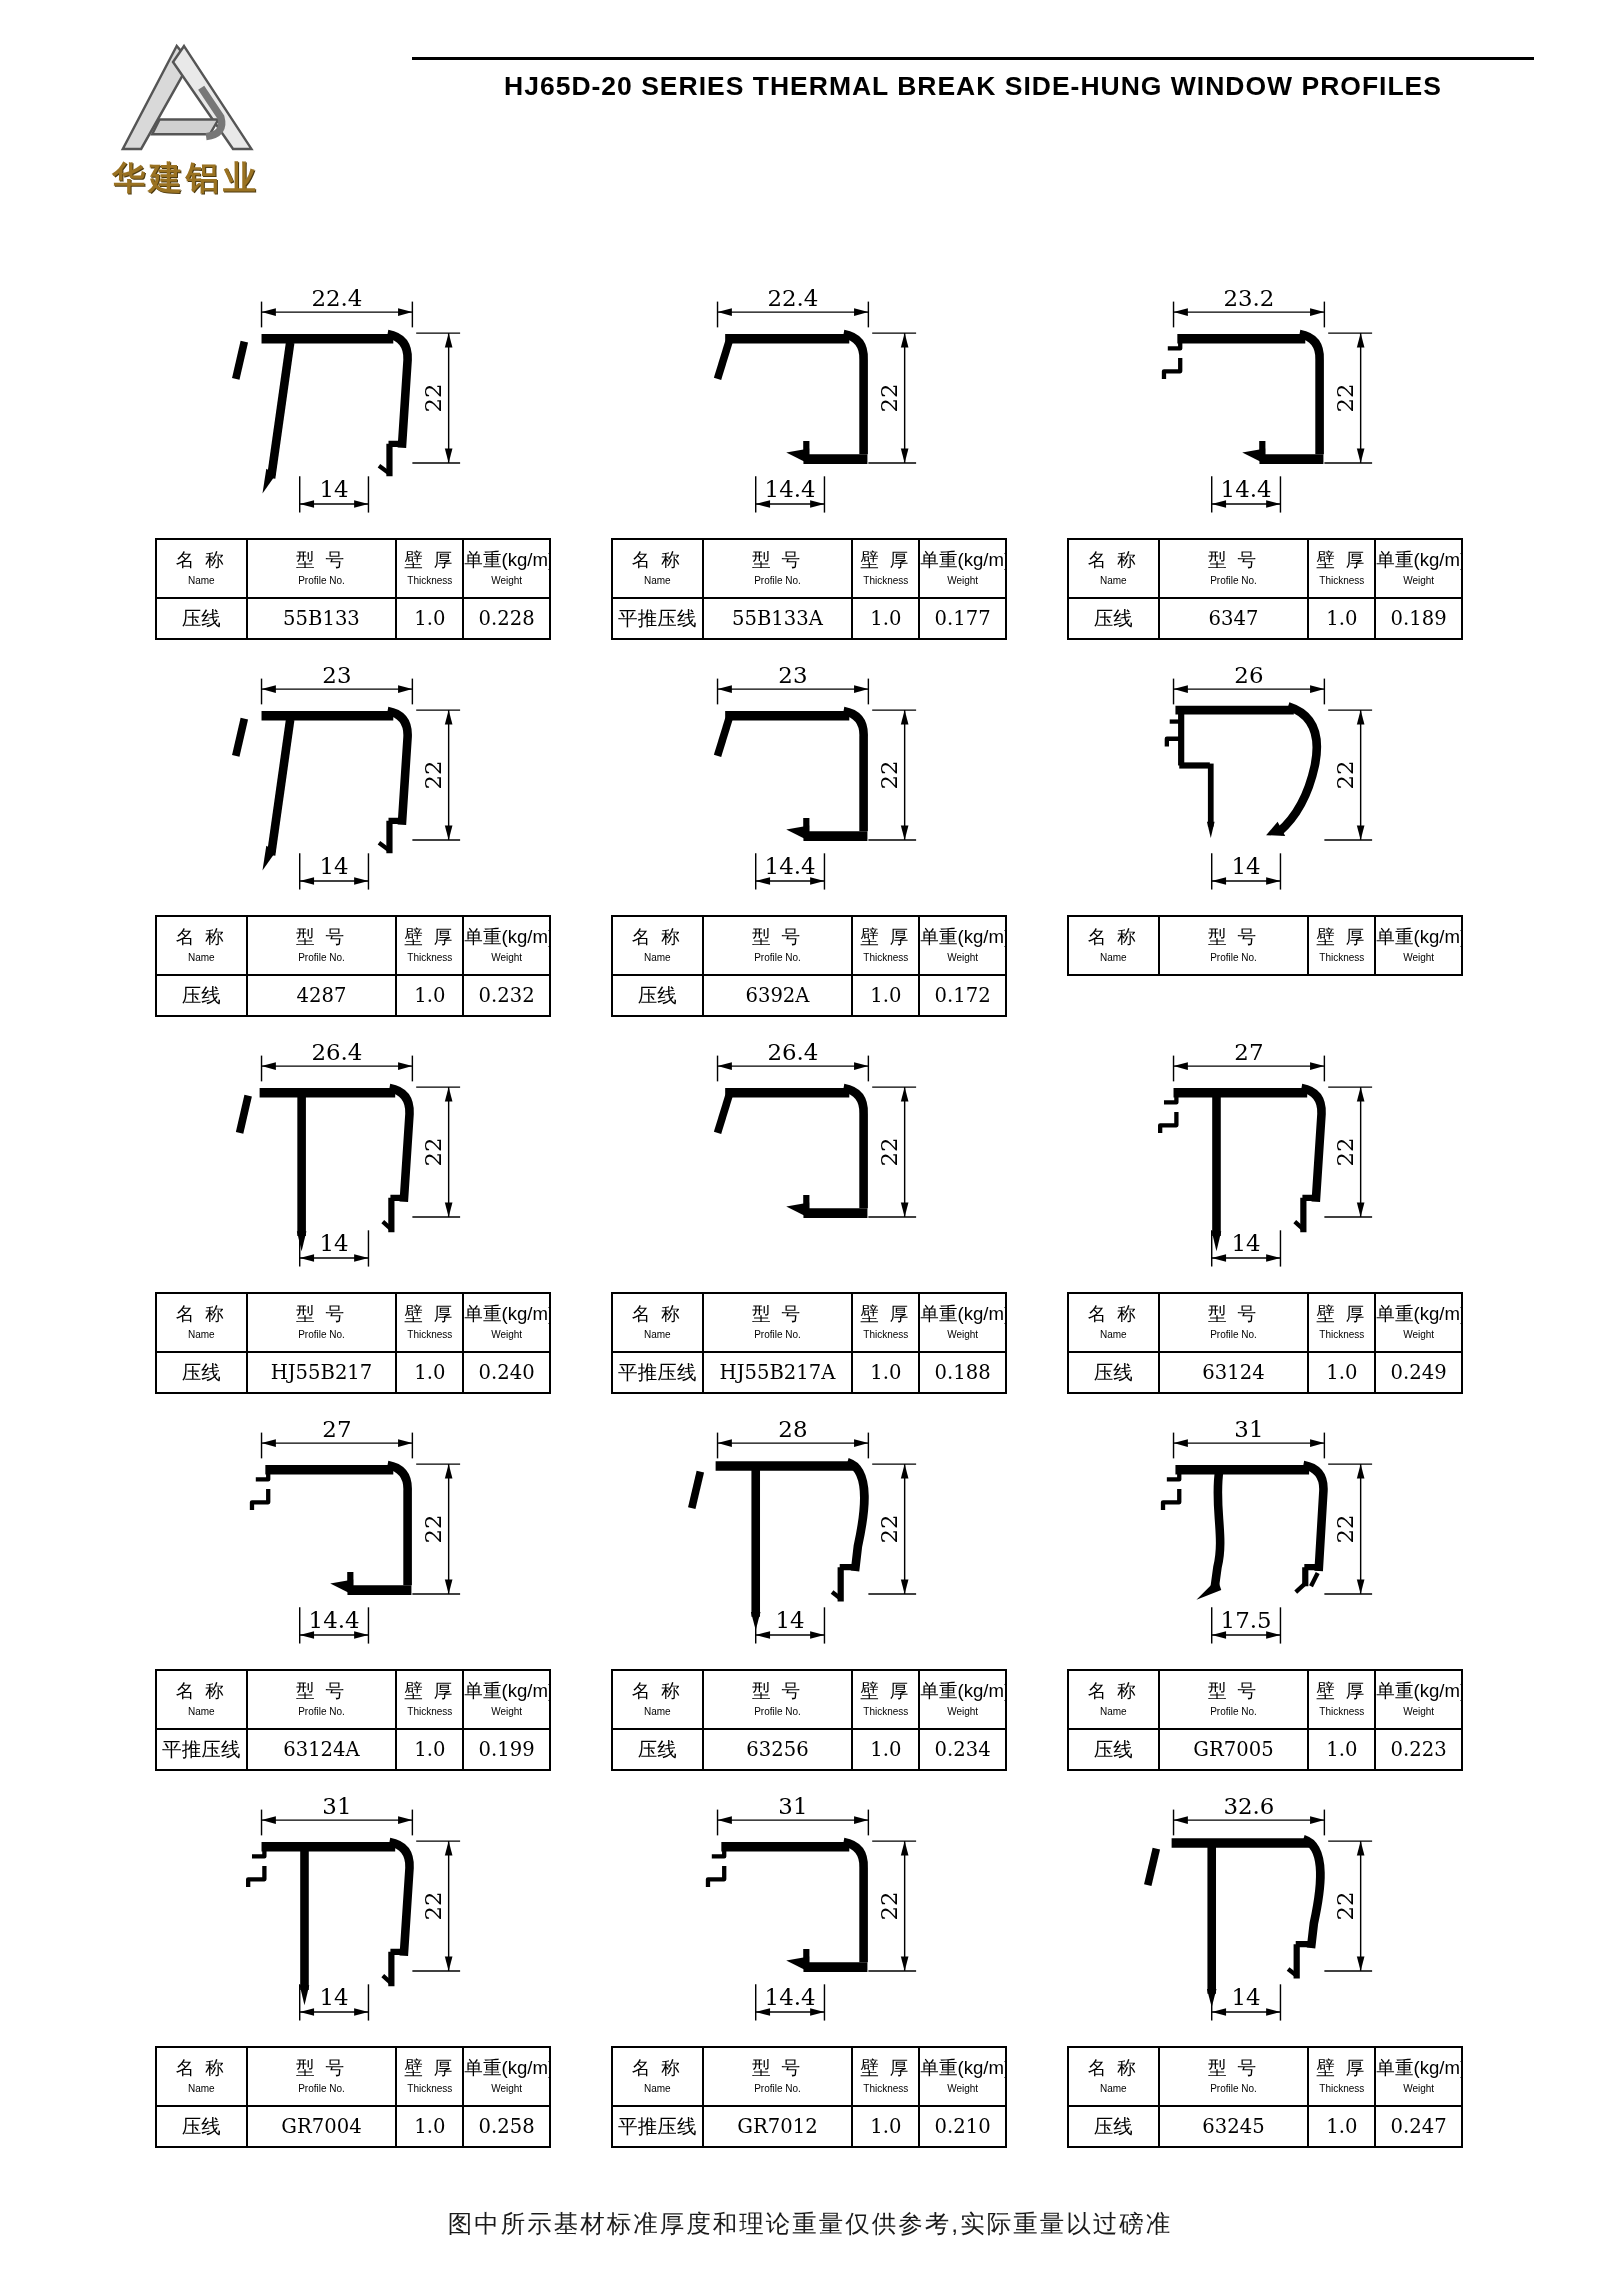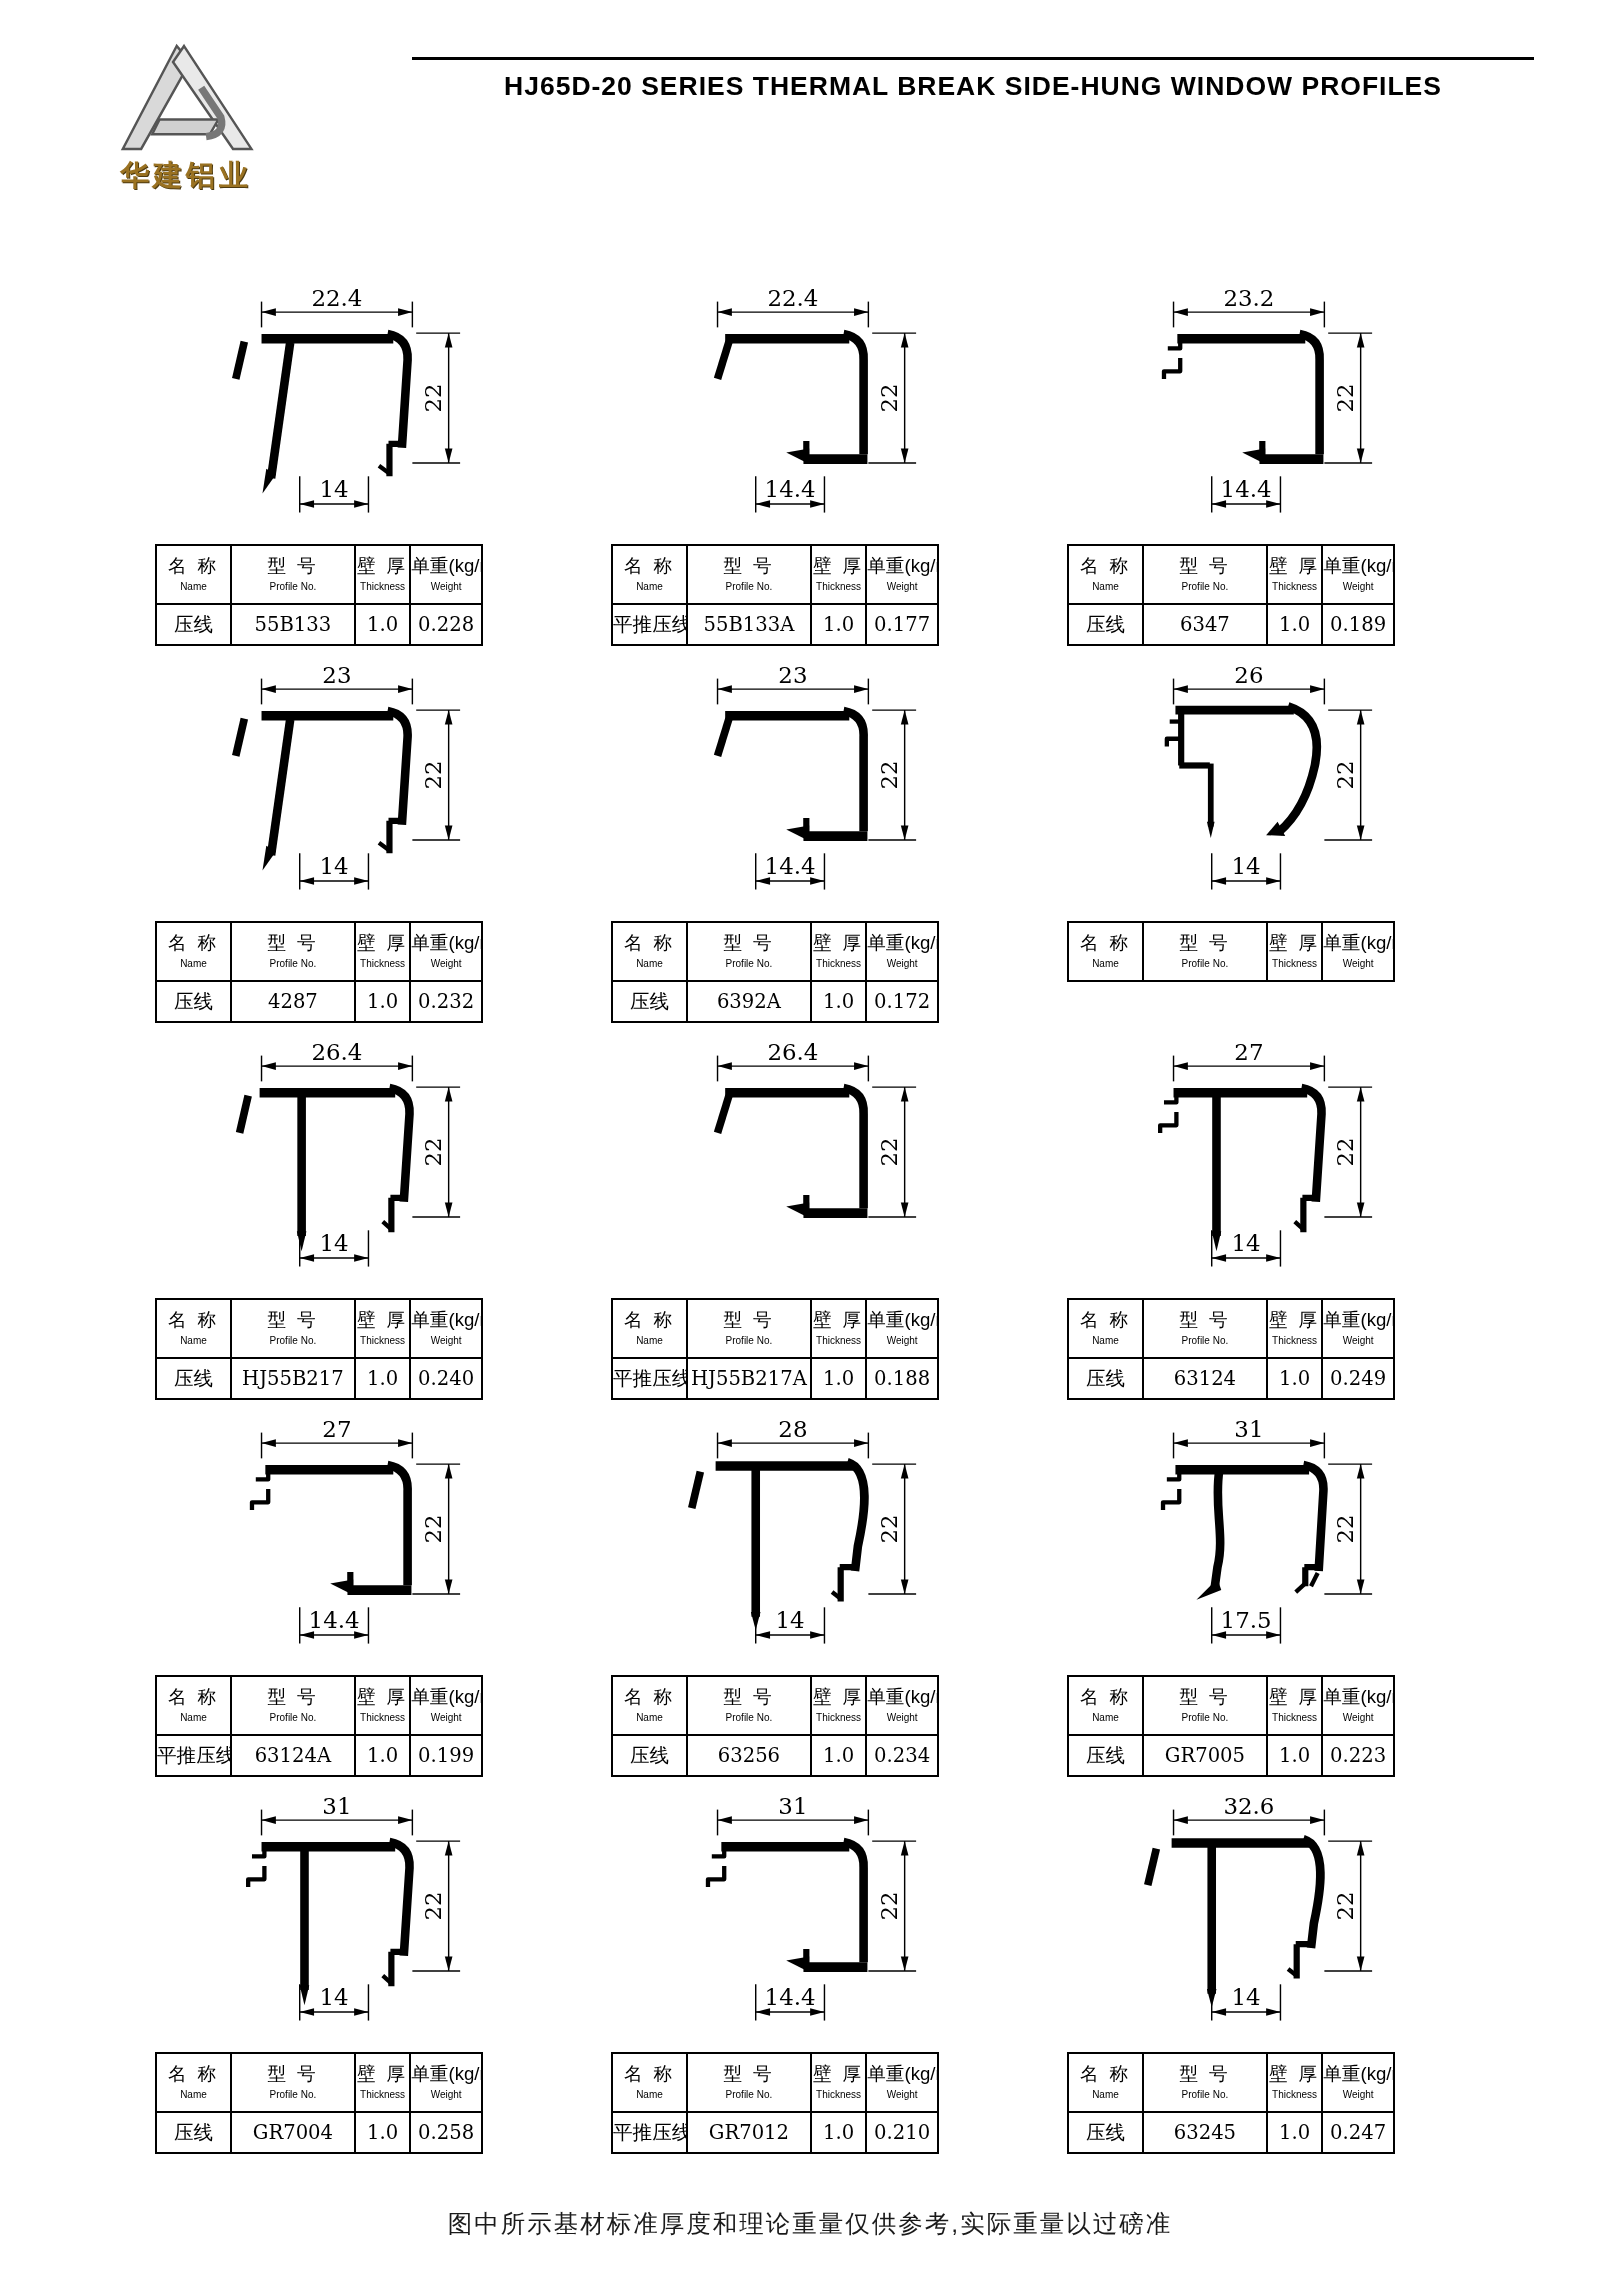--- a/index.html
+++ b/index.html
@@ -10,7 +10,7 @@
   .header{position:absolute;left:0;top:0;width:100%;height:235px;}
   .logo{position:absolute;left:93px;top:41px;width:186px;text-align:center;}
   .logo svg{display:block;margin:0 auto;}
-  .logo-text{margin-top:2px;font-weight:bold;font-size:29px;letter-spacing:3.9px;
+  .logo-text{margin-top:2px;font-weight:bold;font-size:33px;letter-spacing:3.9px;
              color:#9a7222;text-shadow:1px 1px 0 #4d3a10;}
   .titlebox{position:absolute;left:412px;top:47px;width:1122px;}
   .title-cn{font-size:53px;font-weight:bold;letter-spacing:5.9px;white-space:nowrap;}

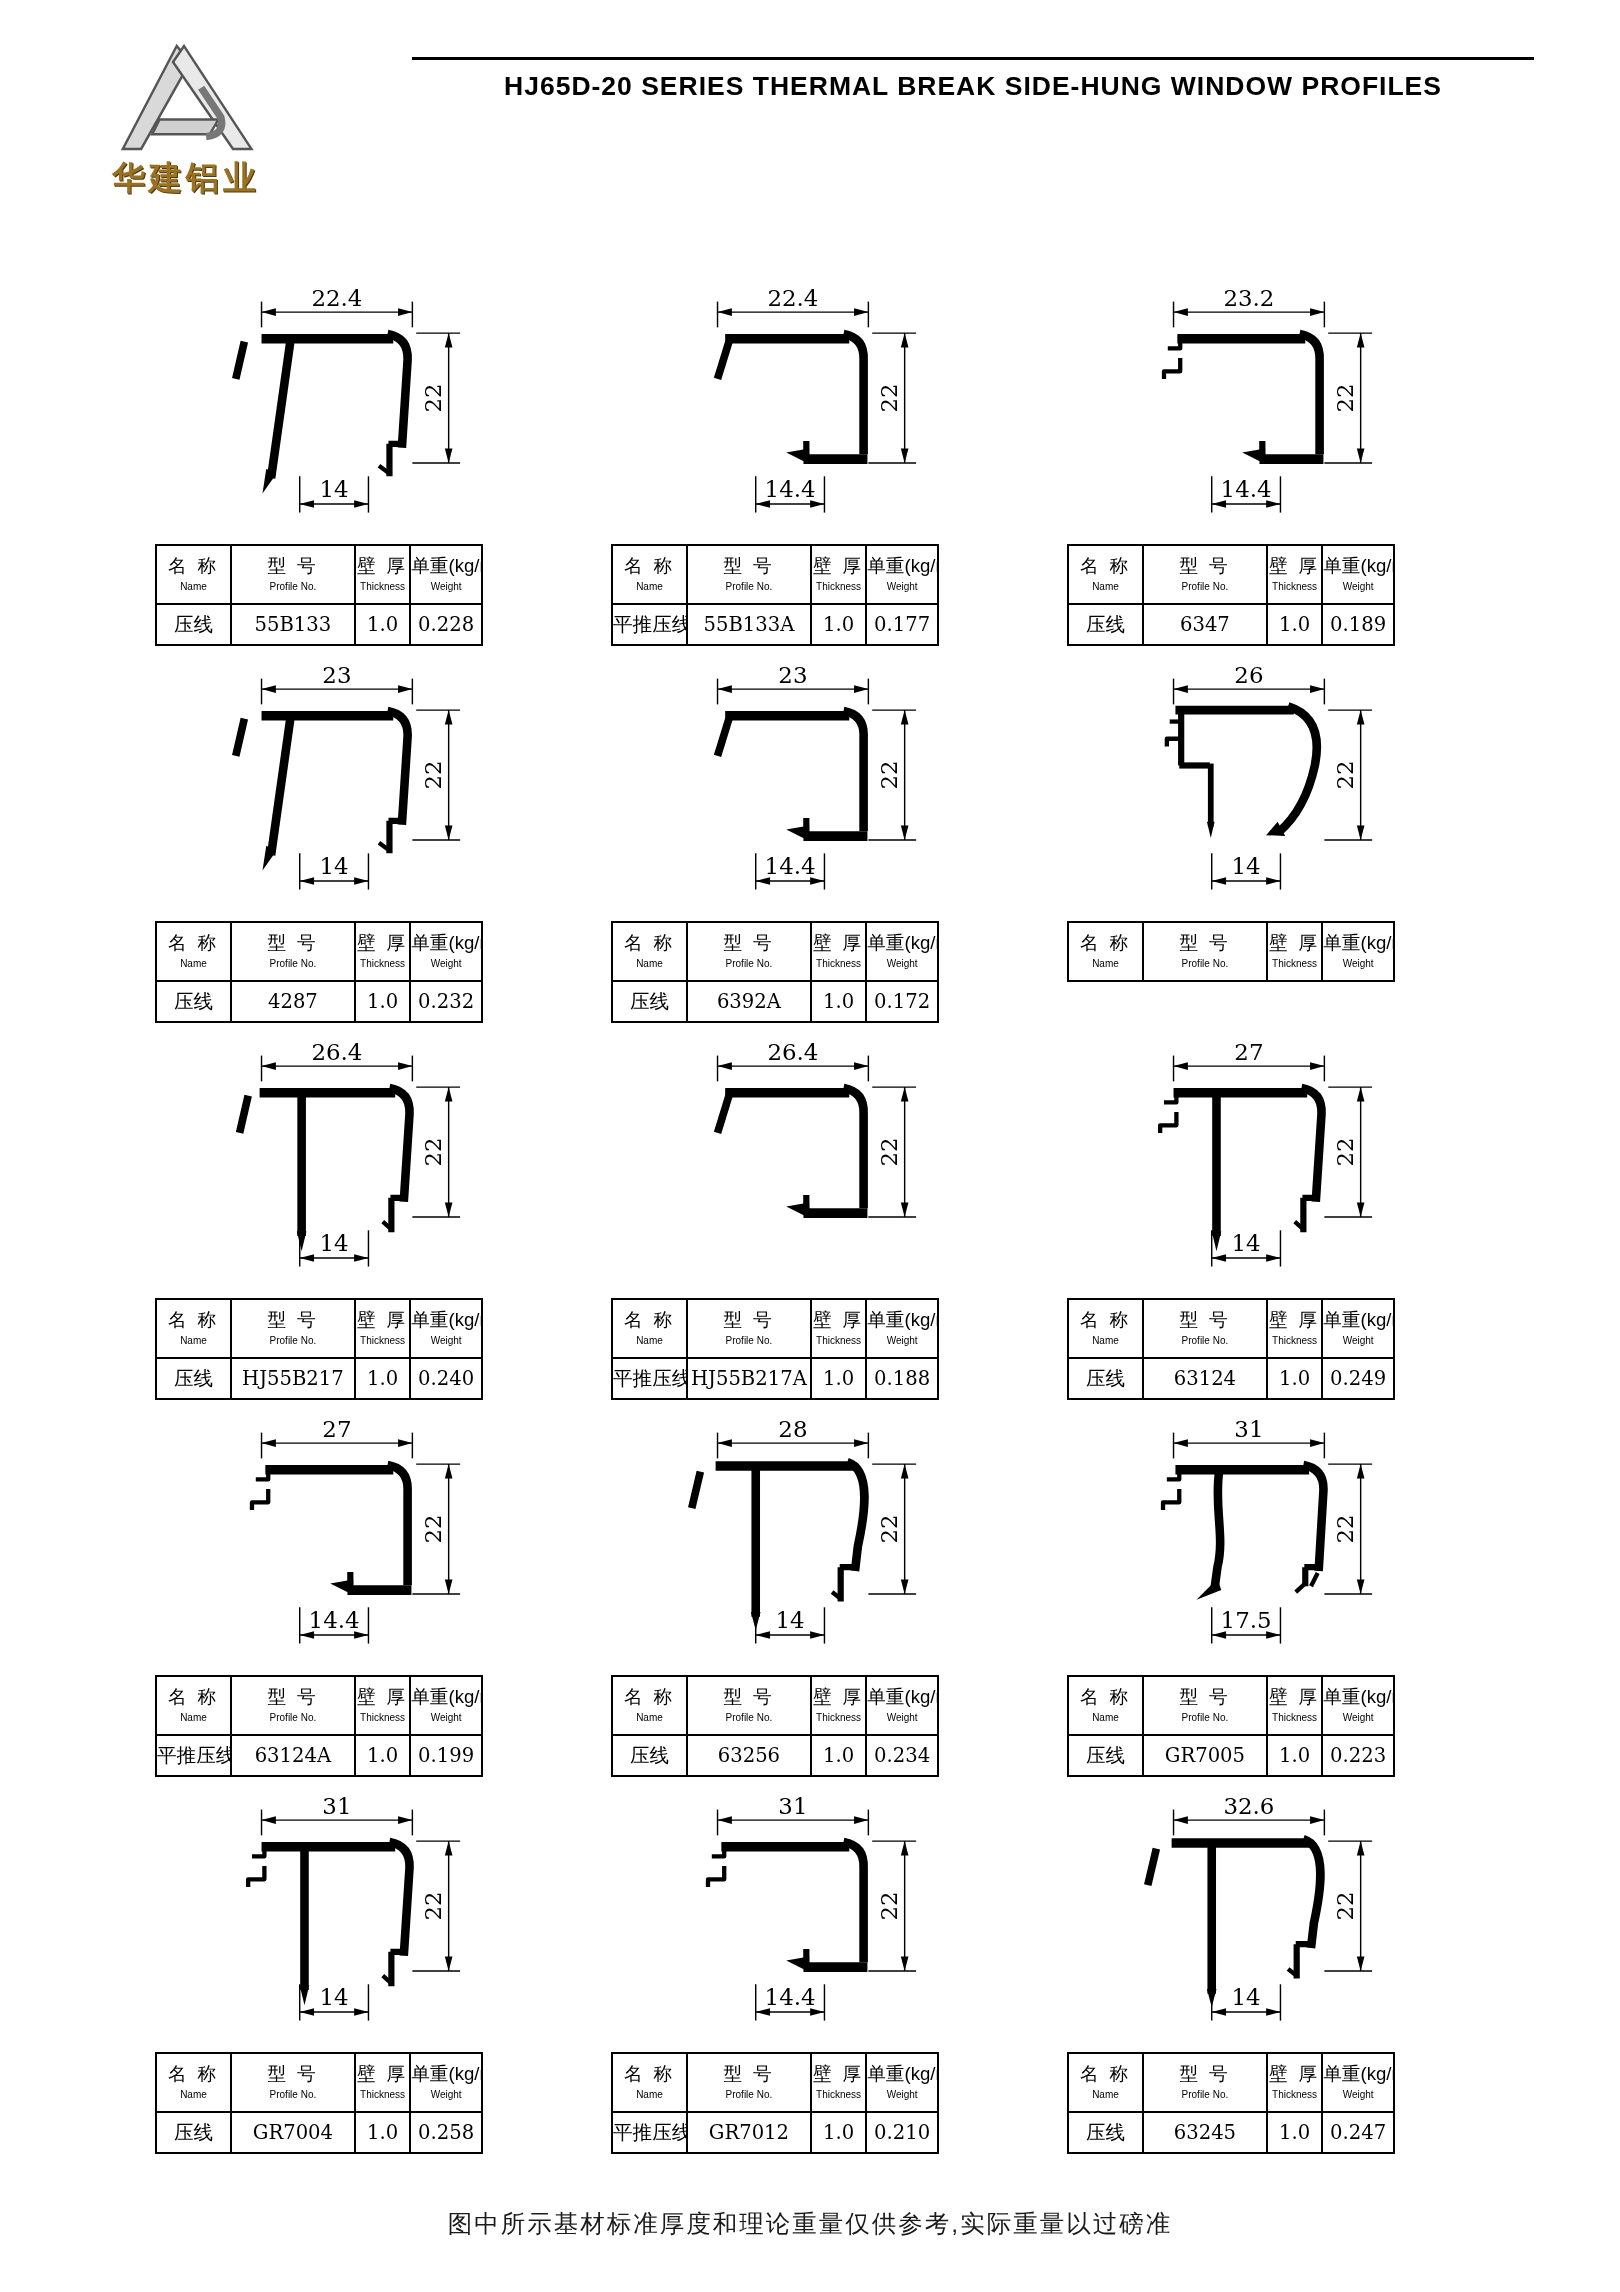--- a/index.html
+++ b/index.html
@@ -25,7 +25,7 @@
   .fig{width:404px;height:253px;display:block;}
 
   
-  table.spec{border-collapse:collapse;width:328px;table-layout:fixed;margin-top:19px;}
+  table.spec{border-collapse:collapse;width:396px;table-layout:fixed;margin-top:13px;}
   table.spec th,table.spec td{border:2px solid #000;text-align:center;padding:0;
         overflow:hidden;white-space:nowrap;}
   table.spec th{height:57px;font-weight:normal;}

